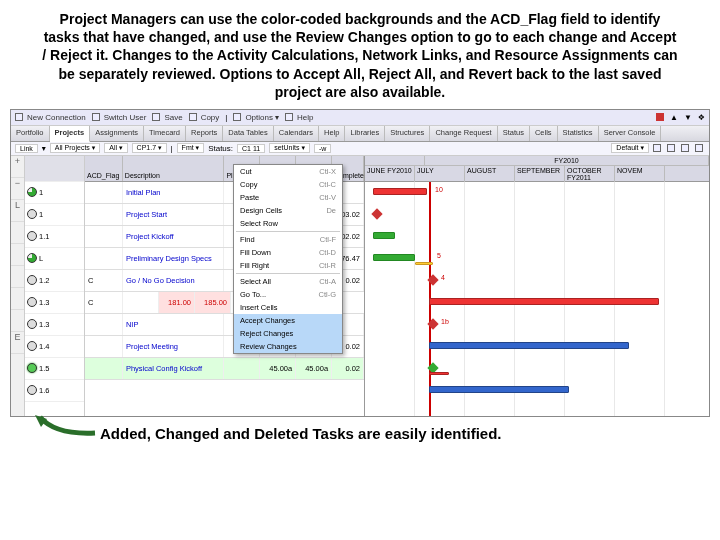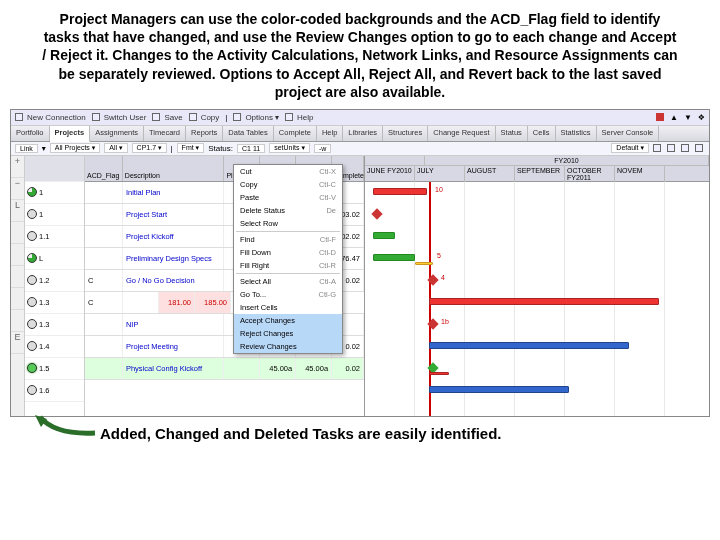--- a/index.html
+++ b/index.html
@@ -105,7 +105,7 @@
       <div class="tab">Timecard</div>
       <div class="tab">Reports</div>
       <div class="tab">Data Tables</div>
-      <div class="tab">Complete</div>
+      <div class="tab">Calendars</div>
       <div class="tab">Help</div>
       <div class="tab">Libraries</div>
       <div class="tab">Structures</div>

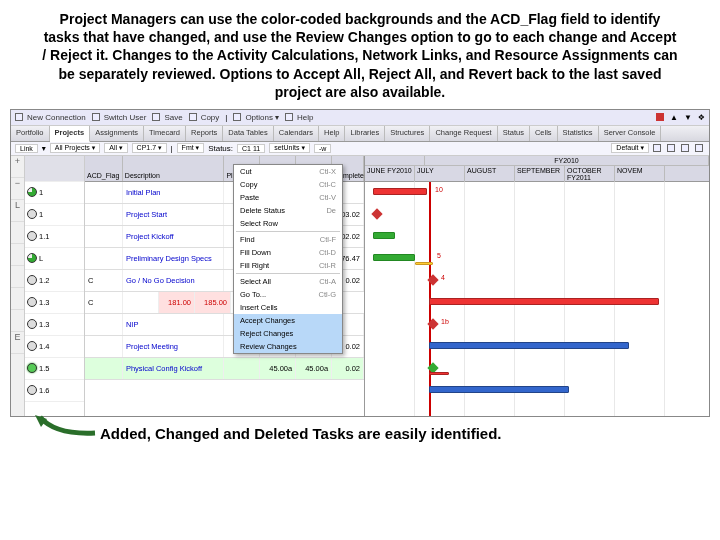--- a/index.html
+++ b/index.html
@@ -289,7 +289,7 @@
             <span style="color: rgb(136, 136, 136);">Ctl-V</span>
           </div>
           <div class="ctx-item">
-            <span>Delete Status</span>
+            <span>Design Cells</span>
             <span style="color: rgb(136, 136, 136);">De</span>
           </div>
           <div class="ctx-item">

